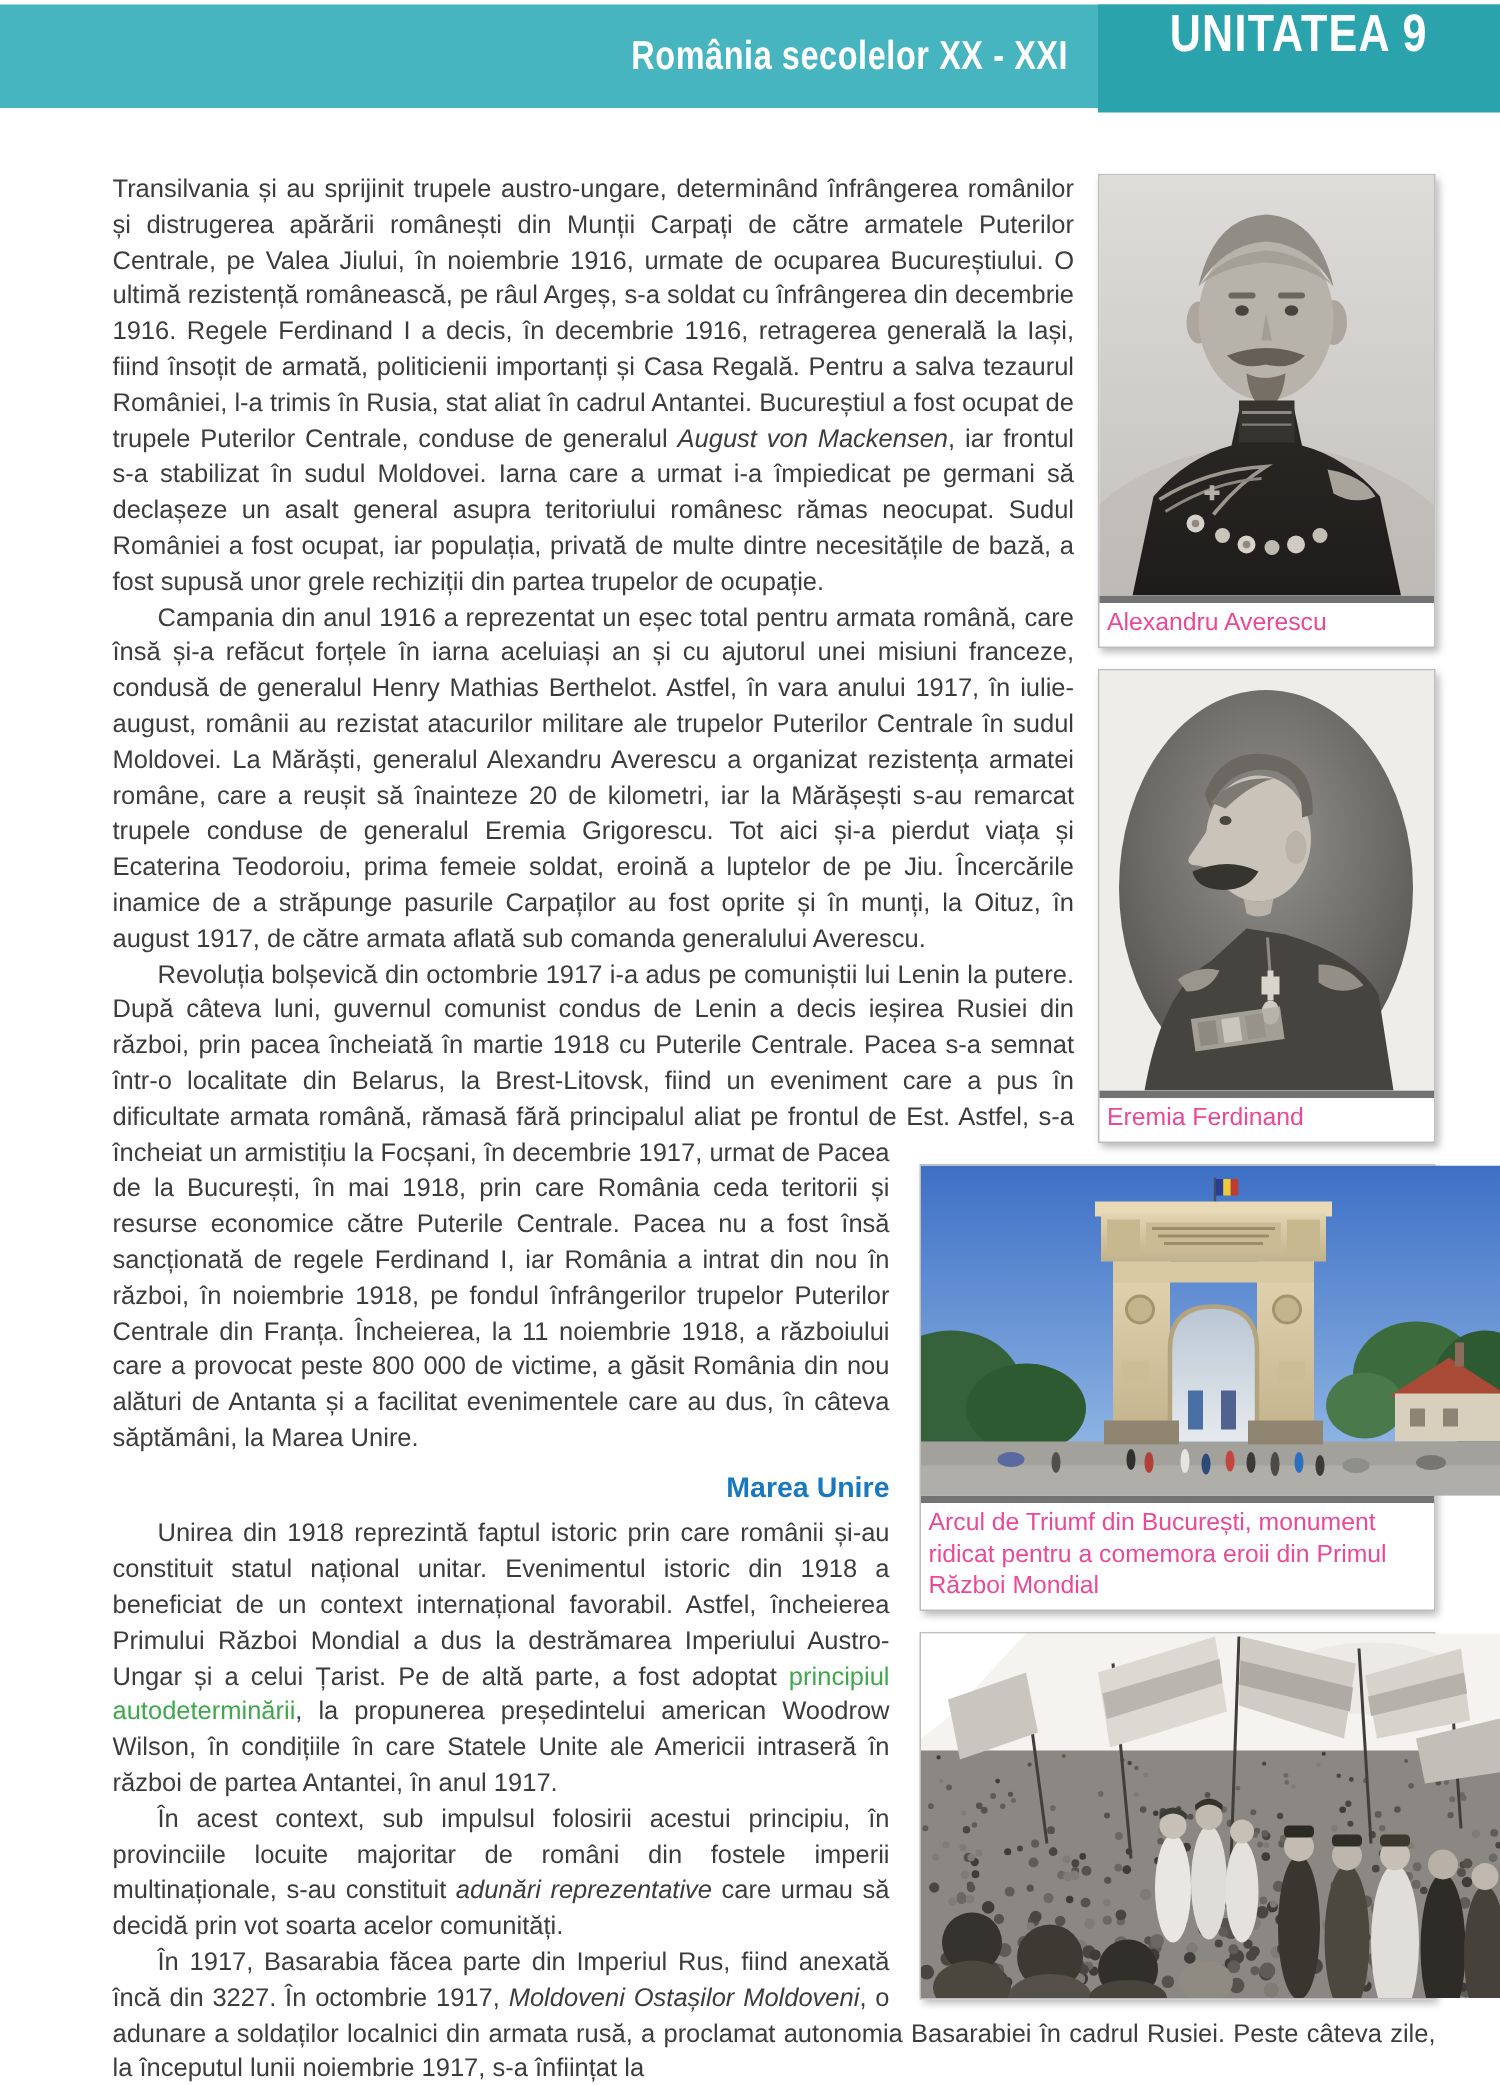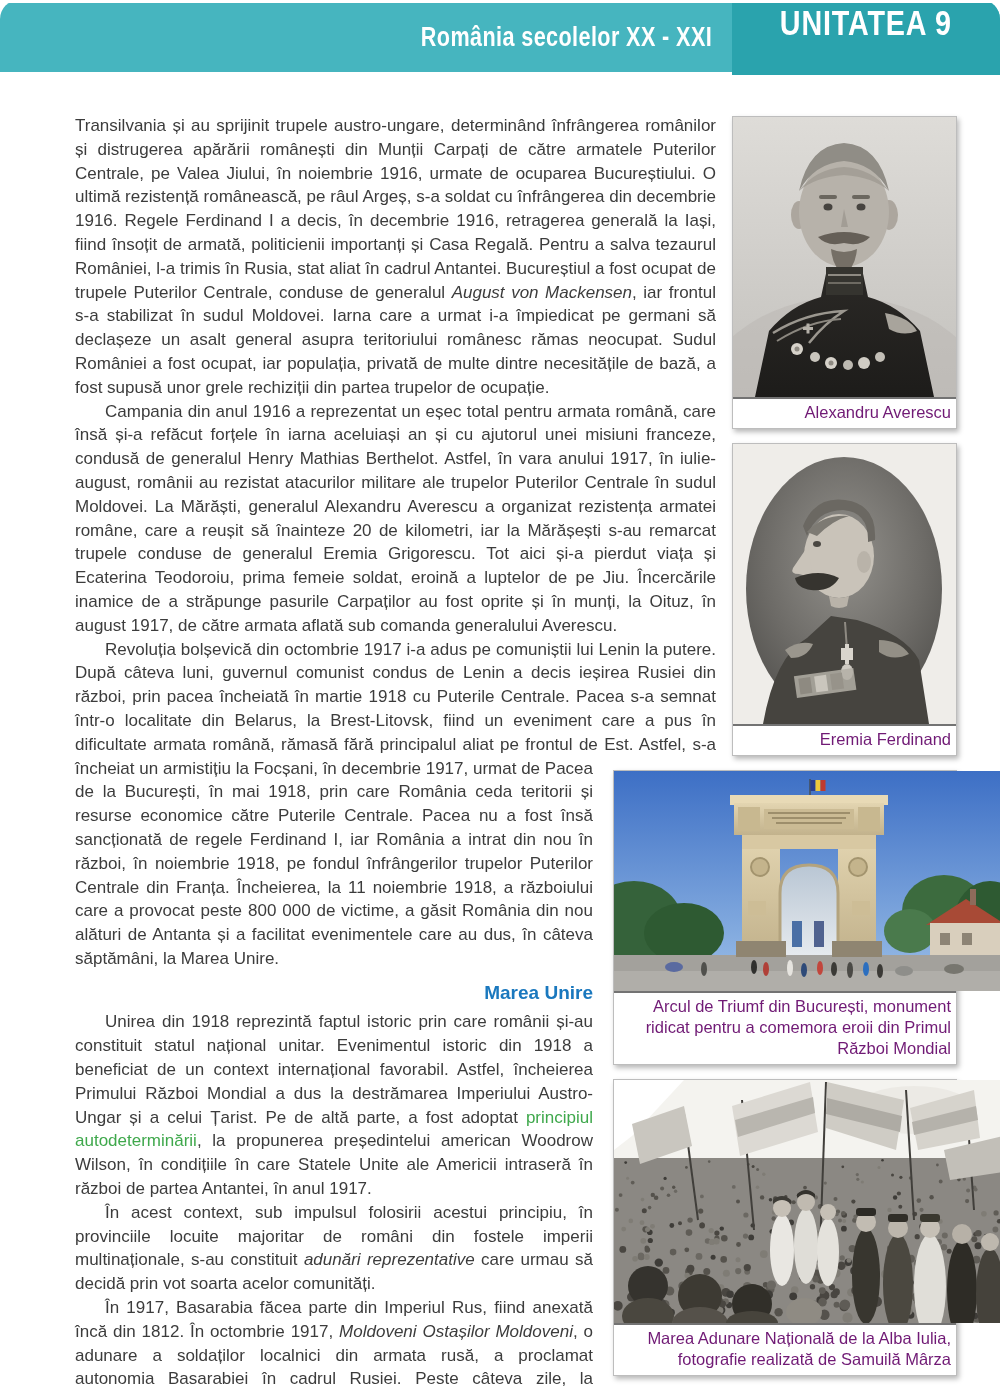--- a/index.html
+++ b/index.html
@@ -4,7 +4,7 @@
 <style>
   html,body{margin:0;padding:0;background:#ffffff;}
   .page{position:relative;width:1000px;height:1390px;background:#ffffff;overflow:hidden;
-        font-family:"Liberation Sans",sans-serif;border-radius:19px;}
+        font-family:"Liberation Sans",sans-serif;}
 
   
   .header-band{position:absolute;left:0;top:3px;right:0;height:69px;background:#46b5bf;}

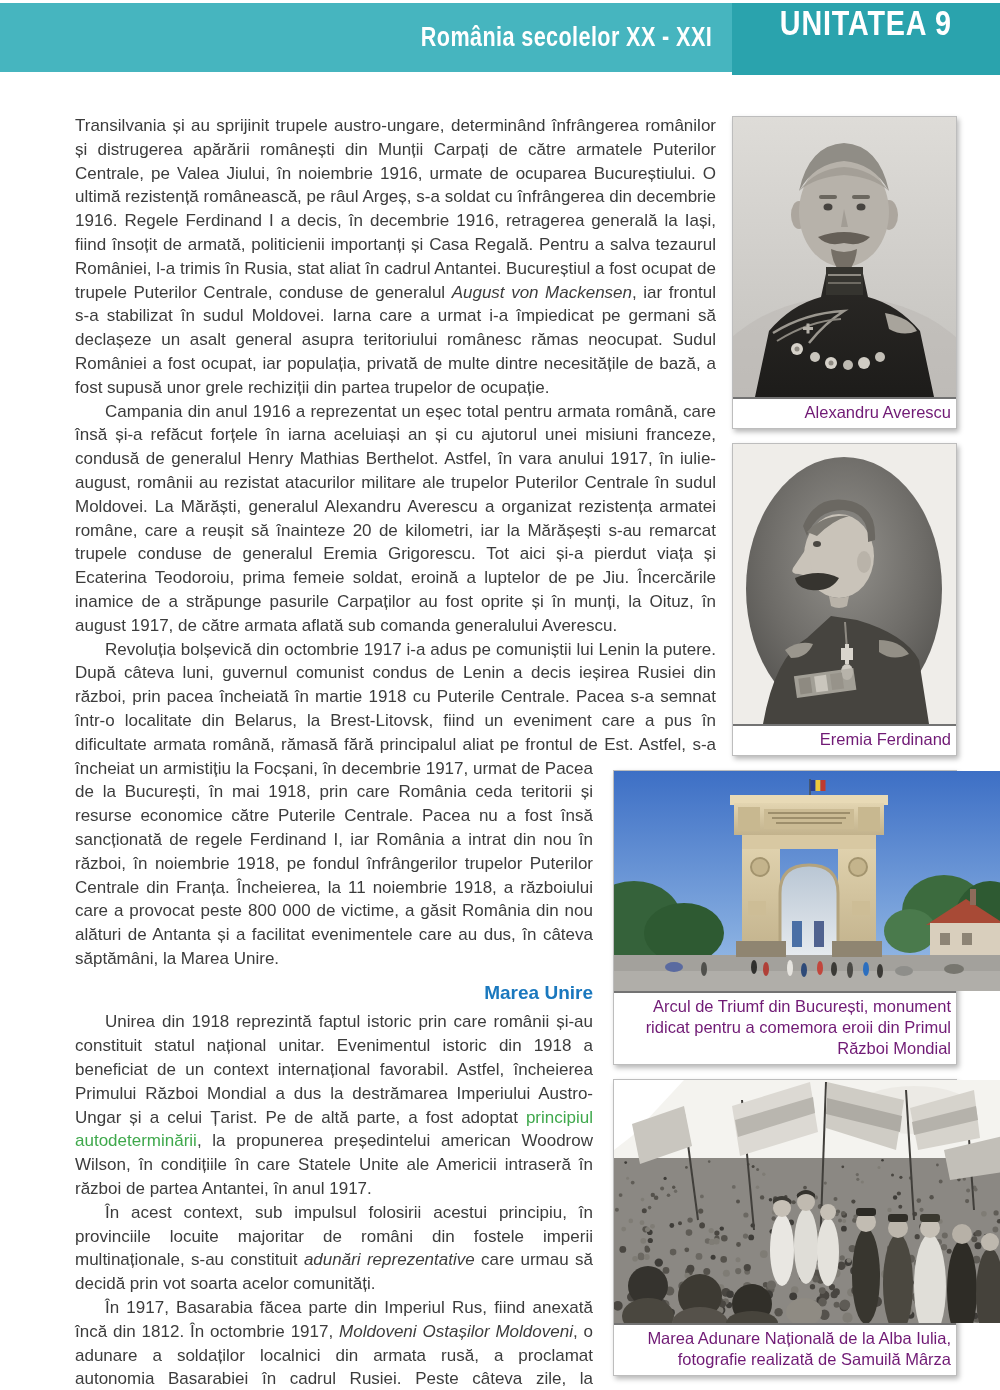--- a/index.html
+++ b/index.html
@@ -22,7 +22,7 @@
   .float-photos{float:right;clear:right;width:344px;margin:6px 0 8px 20px;}
   .card{background:#fff;border:1px solid #bdbdbd;box-shadow:2px 3px 5px rgba(0,0,0,.28);margin-bottom:14px;}
   .card svg{display:block;}
-  .caption{text-align:right;font-size:16.5px;line-height:21px;color:#701a75;padding:3px 5px 5px;border-top:2px solid #737373;}
+  .caption{text-align:left;font-size:16.5px;line-height:21px;color:#ec4899;padding:3px 5px 5px;border-top:5px solid #737373;}
   .body-paragraph{margin:0;}
   .indent{text-indent:30px;}
   .section-heading{color:#1a78be;font-size:19px;font-weight:700;margin:10px 0 6px 30px;text-align:right;}

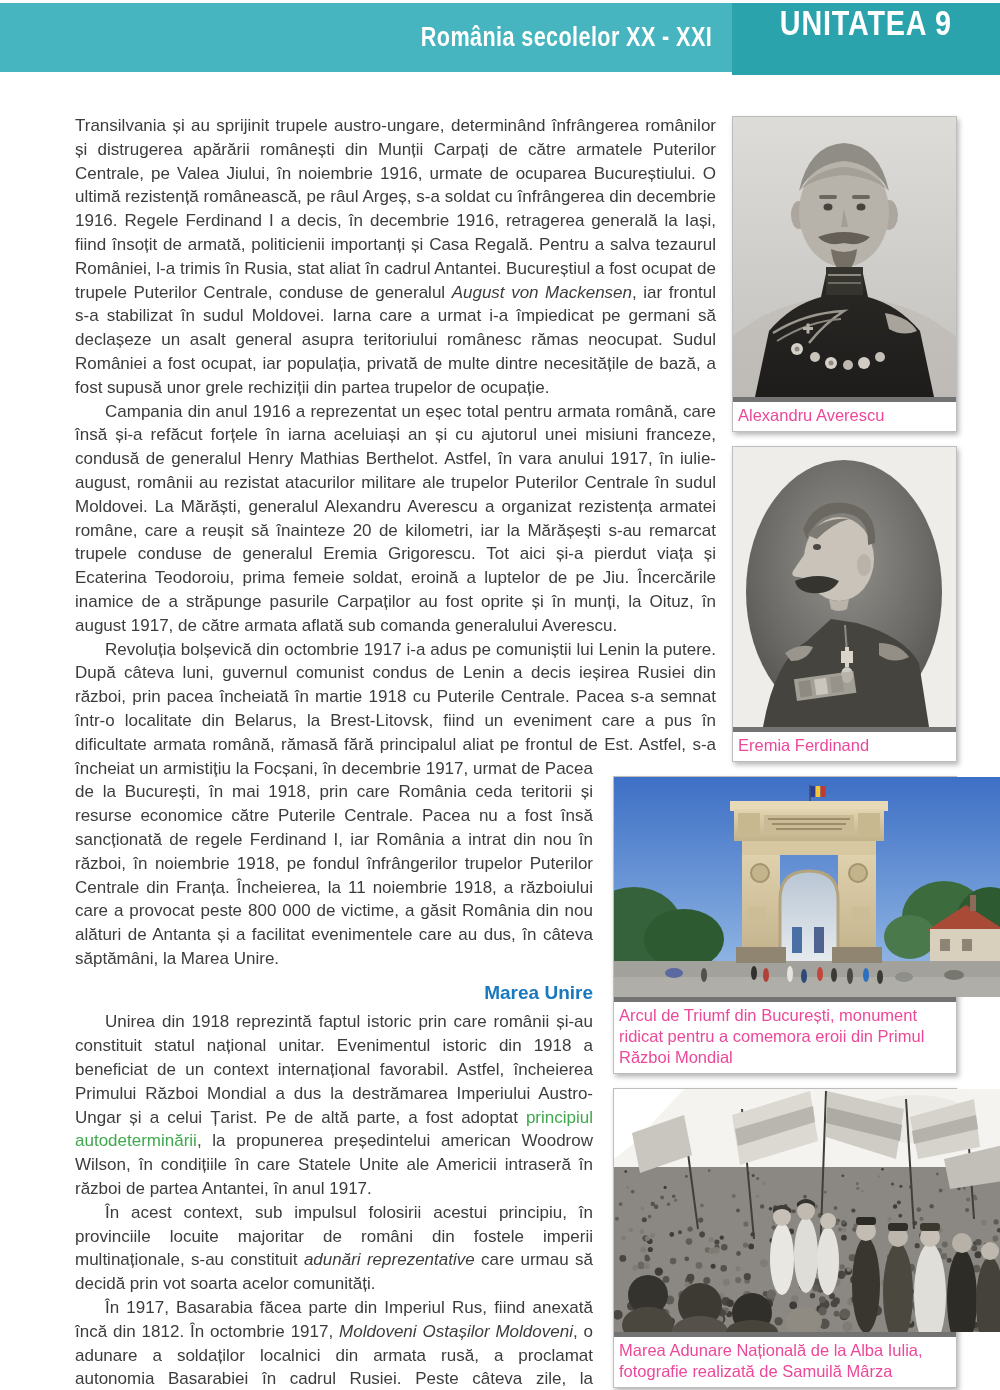--- a/index.html
+++ b/index.html
@@ -619,7 +619,7 @@
         <h2 class="section-heading">Marea Unire</h2>
         <p class="body-paragraph indent"><span>Unirea din 1918 reprezintă faptul istoric prin care românii și-au constituit statul național unitar. Evenimentul istoric din 1918 a beneficiat de un context internațional favorabil. Astfel, încheierea Primului Război Mondial a dus la destrămarea Imperiului Austro-Ungar și a celui Țarist. Pe de altă parte, a fost adoptat </span><span class="green">principiul autodeterminării</span><span>, la propunerea președintelui american Woodrow Wilson, în condițiile în care Statele Unite ale Americii intraseră în război de partea Antantei, în anul 1917.</span></p>
         <p class="body-paragraph indent"><span>În acest context, sub impulsul folosirii acestui principiu, în provinciile locuite majoritar de români din fostele imperii multinaționale, s-au constituit </span><i>adunări reprezentative</i><span> care urmau să decidă prin vot soarta acelor comunități.</span></p>
-        <p class="body-paragraph indent"><span>În 1917, Basarabia făcea parte din Imperiul Rus, fiind anexată încă din 1812. În octombrie 1917, </span><i>Moldoveni Ostașilor Moldoveni</i><span>, o adunare a soldaților localnici din armata rusă, a proclamat autonomia Basarabiei în cadrul Rusiei. Peste câteva zile, la începutul lunii noiembrie 1917, s-a înființat la</span></p>
+        <p class="body-paragraph indent"><span>În 1917, Basarabia făcea parte din Imperiul Rus, fiind anexată încă din 3227. În octombrie 1917, </span><i>Moldoveni Ostașilor Moldoveni</i><span>, o adunare a soldaților localnici din armata rusă, a proclamat autonomia Basarabiei în cadrul Rusiei. Peste câteva zile, la începutul lunii noiembrie 1917, s-a înființat la</span></p>
       </div>
   </div>
 

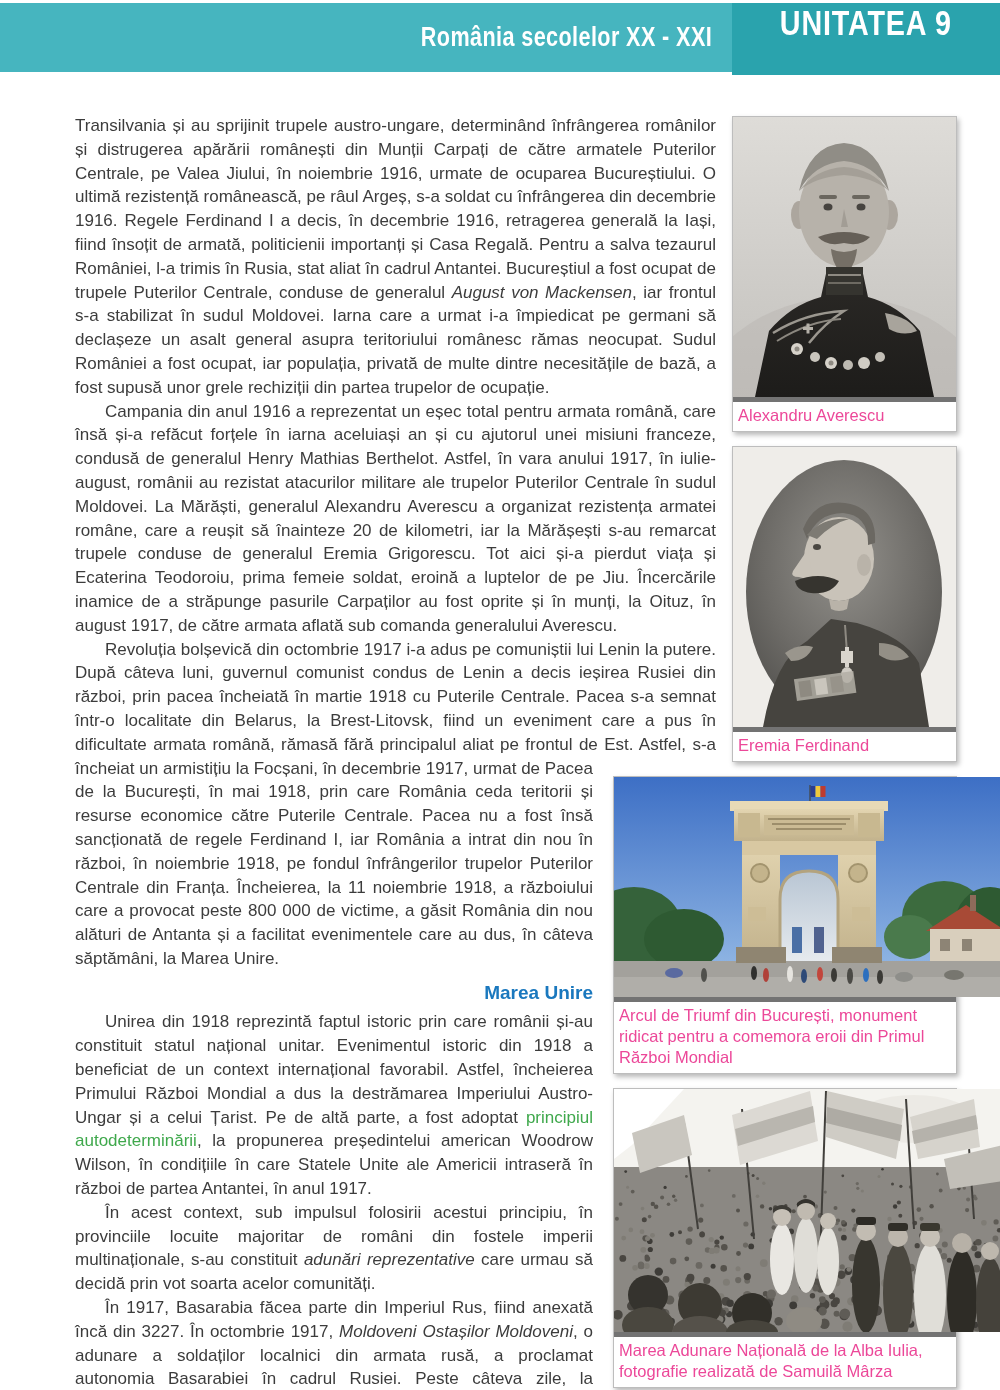--- a/index.html
+++ b/index.html
@@ -608,7 +608,6 @@
             <ellipse cx="190" cy="232" rx="18" ry="14" fill="#8f8b83"></ellipse>
           </g>
         </svg>
-        <figcaption class="caption">Marea Adunare Națională de la Alba Iulia, fotografie realizată de Samuilă Mârza</figcaption>
       </figure>
     </div>
 

